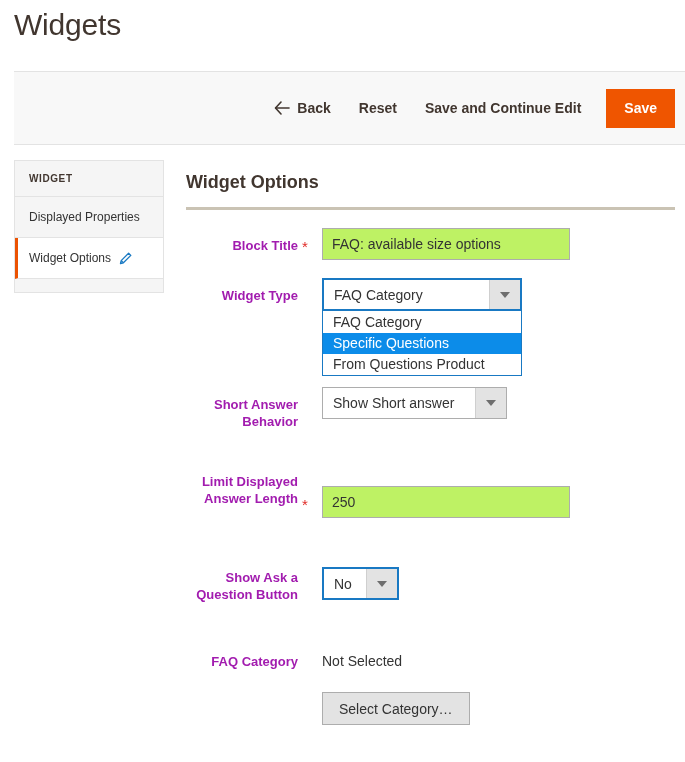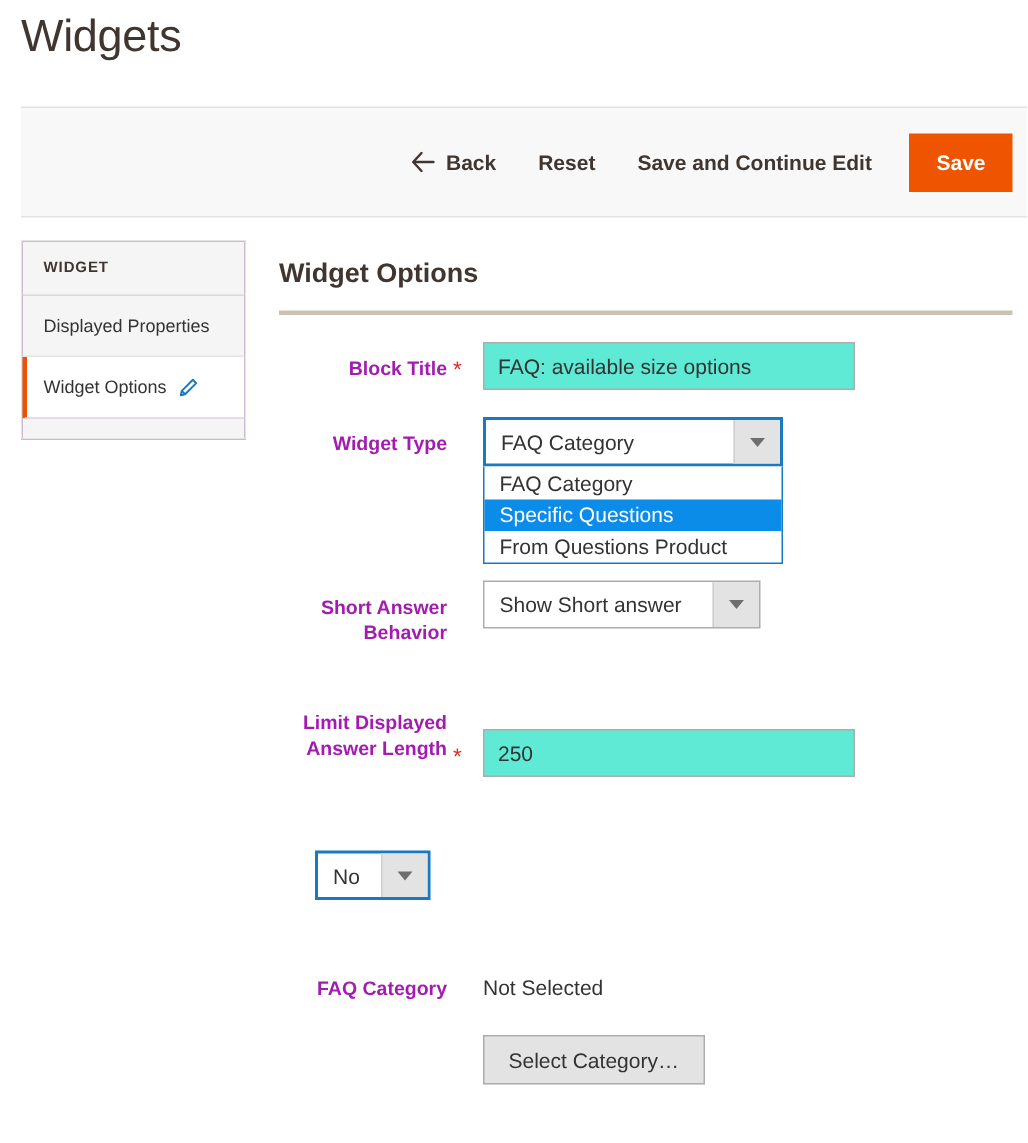--- a/index.html
+++ b/index.html
@@ -56,7 +56,7 @@
     position: absolute; left: 14px; top: 160px;
     width: 150px;
     border: 1px solid #e3e3e3;
-    background: #701a75;
+    background: #4d7c0f;
   }
   .sb-head {
     font-size: 10px; font-weight: 700; letter-spacing: 0.6px;

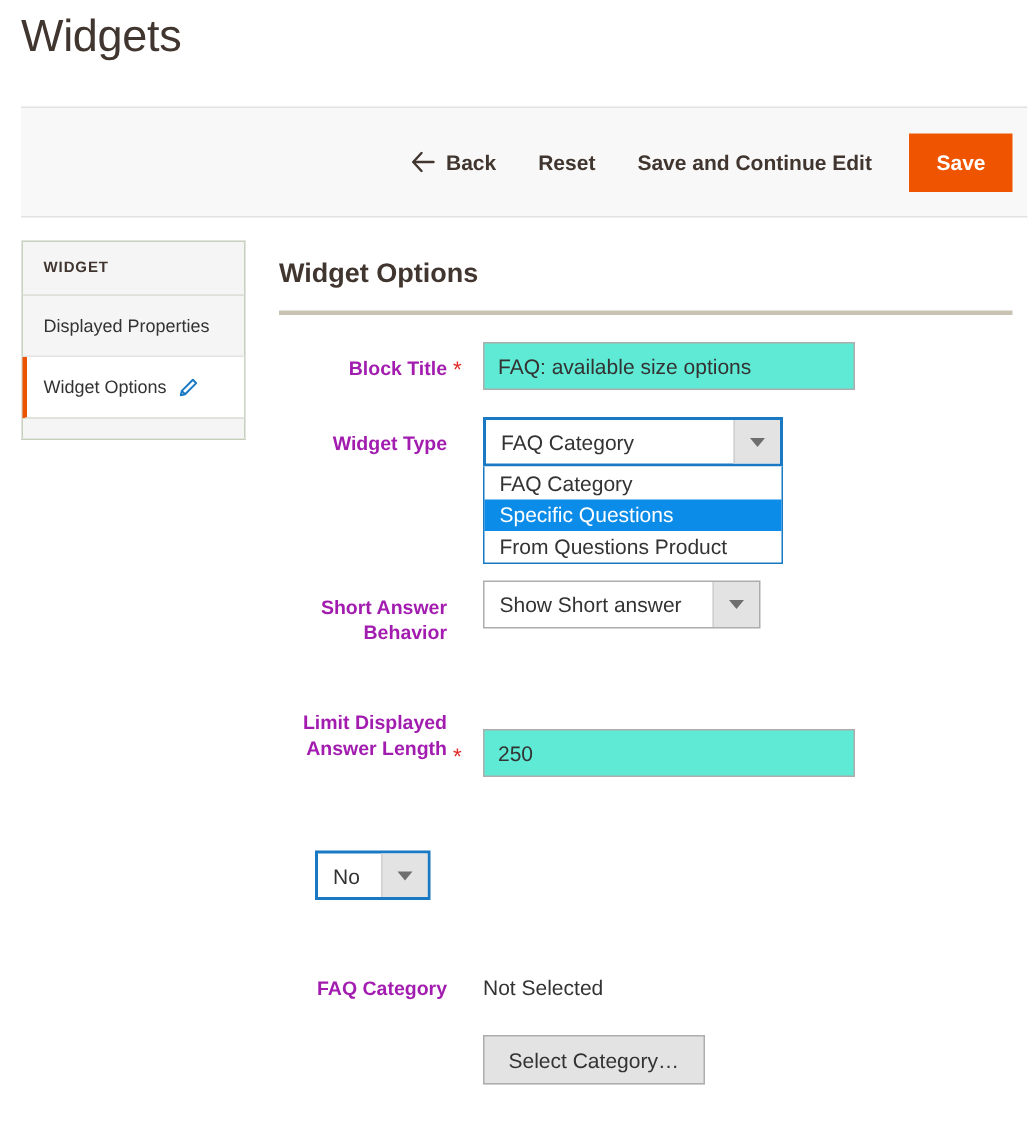--- a/index.html
+++ b/index.html
@@ -118,7 +118,7 @@
   .txt-input {
     width: 248px; height: 32px;
     border: 1px solid #adadad;
-    background: #5eead4;
+    background: #bef264;
     font-size: 14px; color: #333333;
     padding: 0 9px;
     font-family: "Liberation Sans", sans-serif;

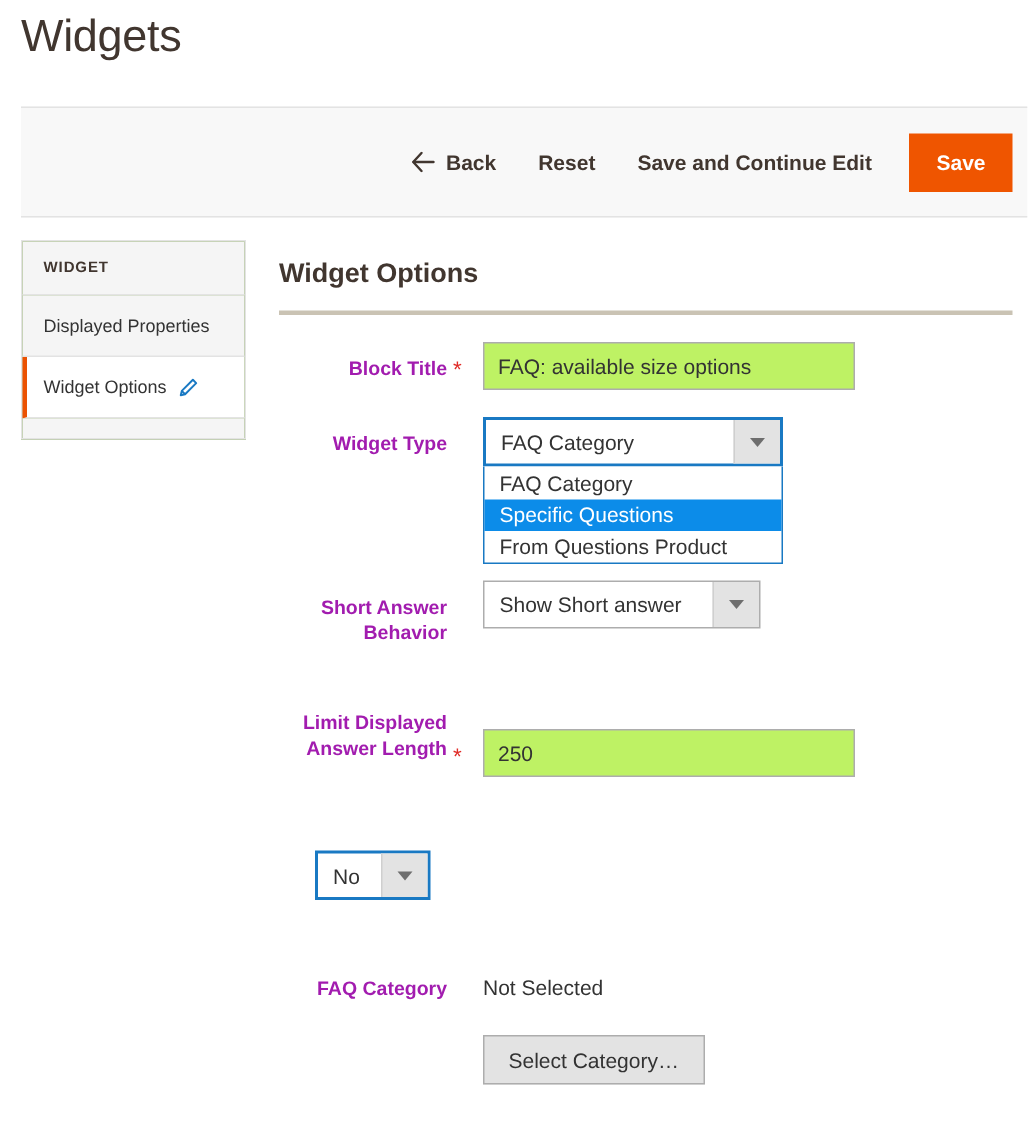--- a/index.html
+++ b/index.html
@@ -296,6 +296,7 @@
     </div>
 
     <div class="field-row" style="margin-bottom:42px;">
+      <div class="field-label">Show Ask a Question Button</div>
       <div class="req-star empty"></div>
       <div class="field-ctrl" style="padding-top:7px;">
         <div class="sel sel-no">

